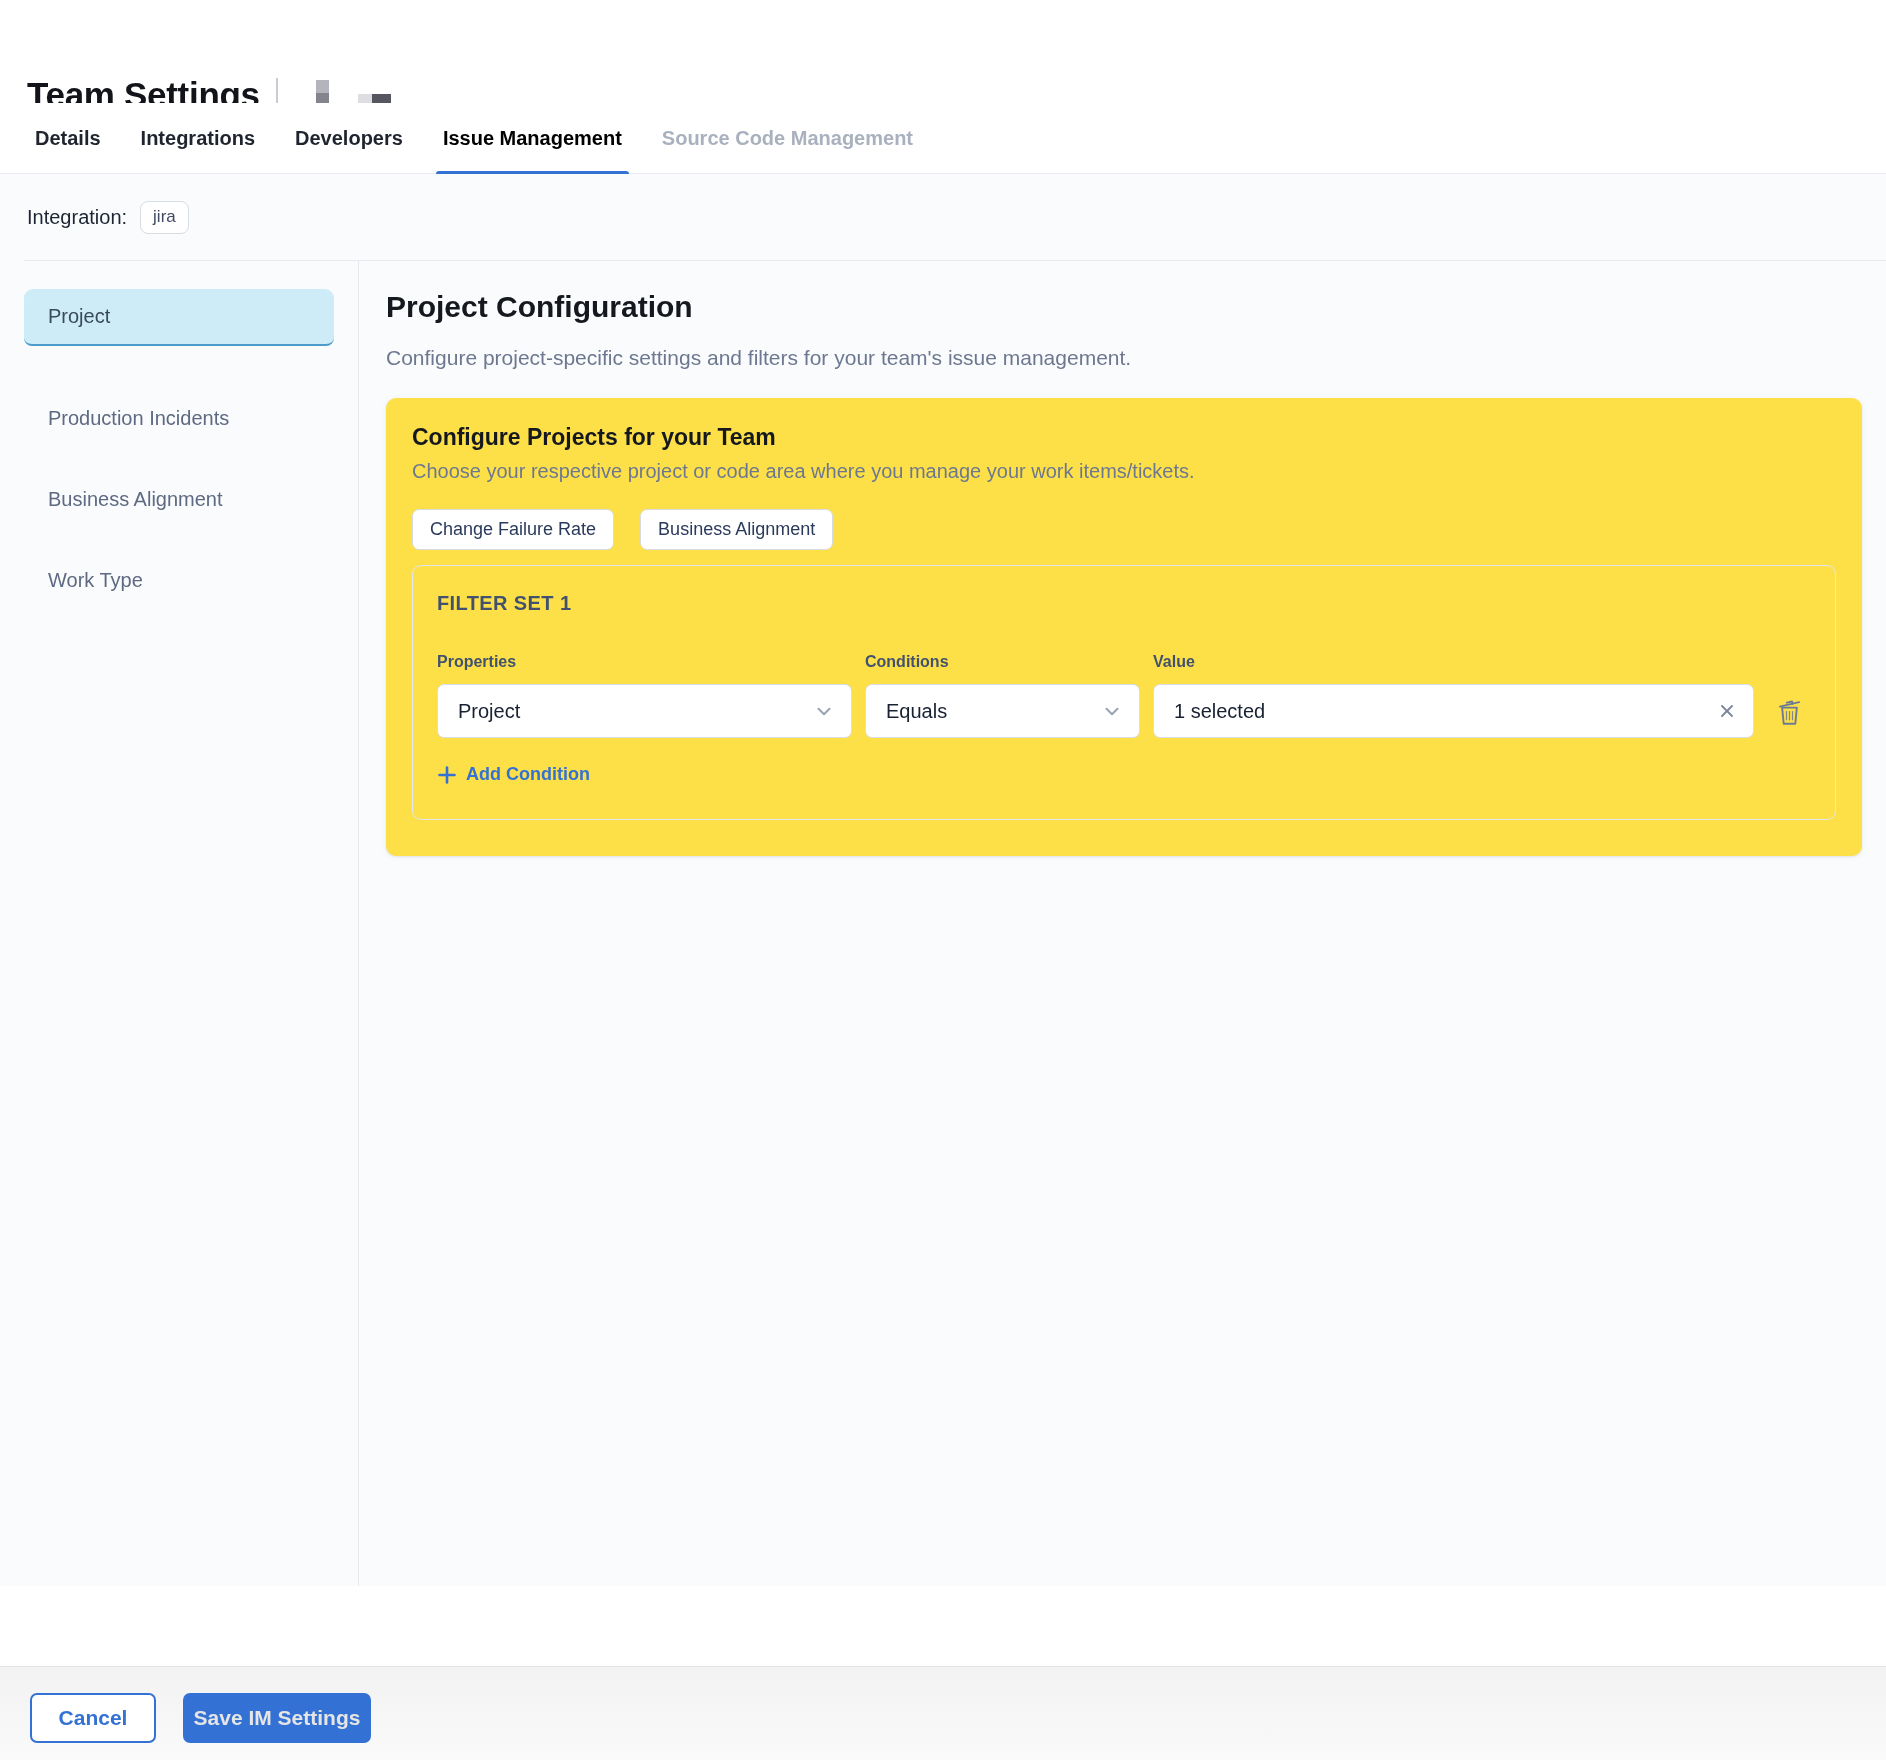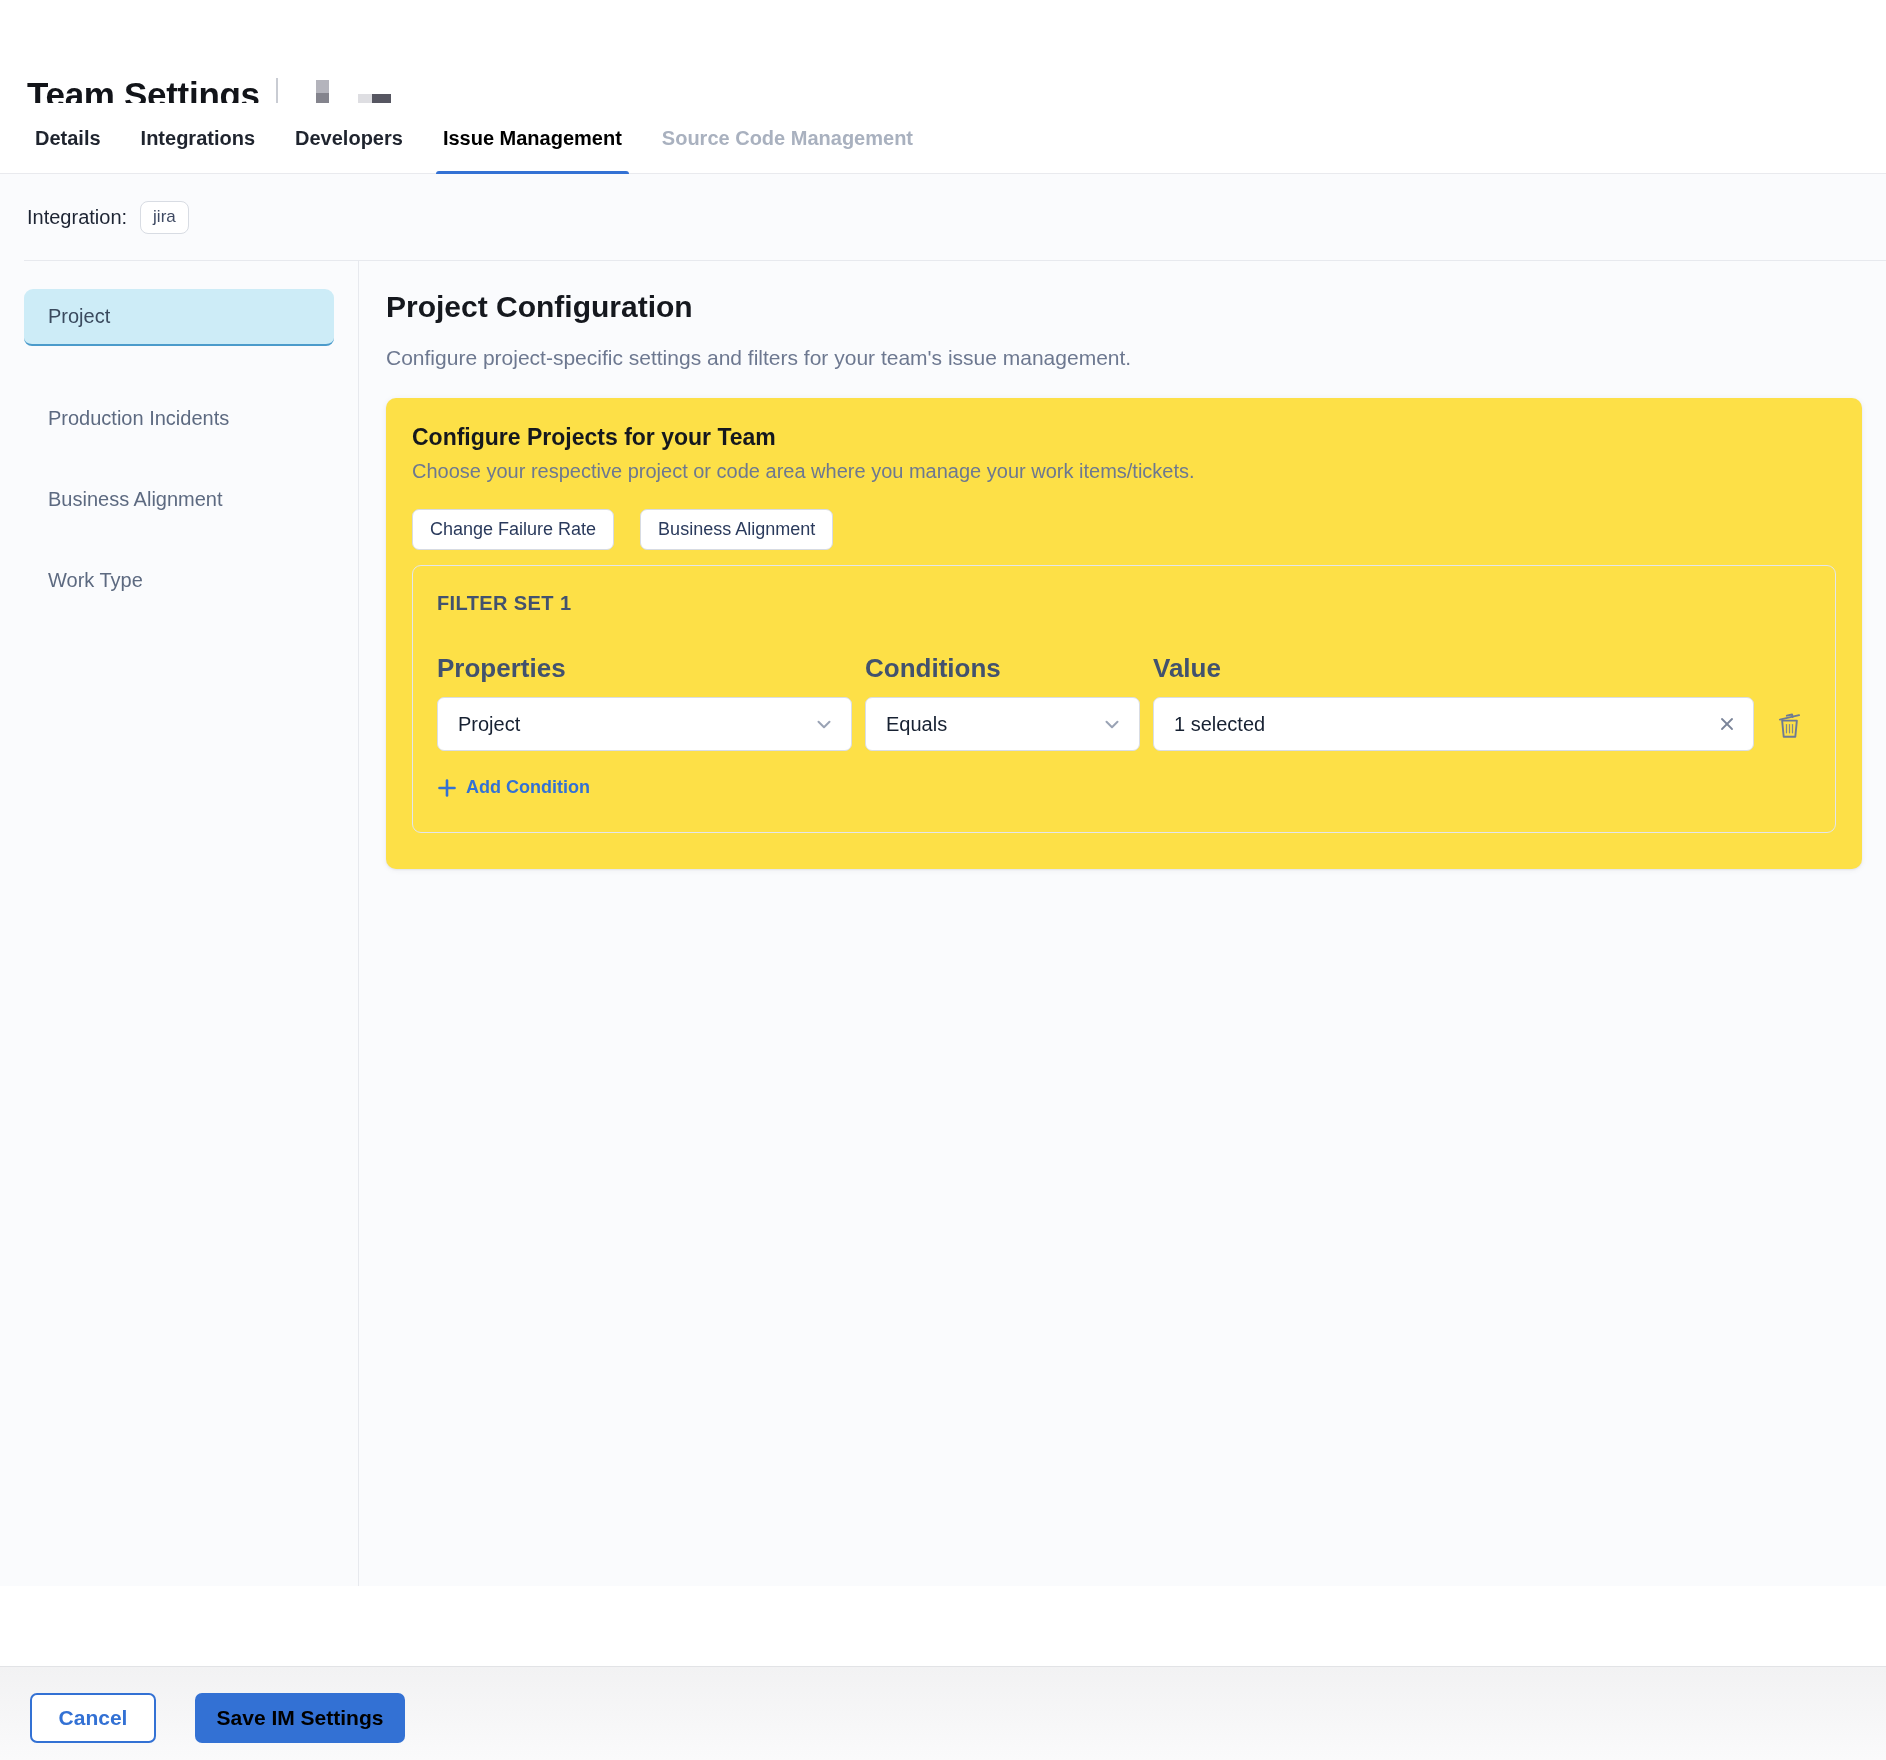--- a/index.html
+++ b/index.html
@@ -73,7 +73,7 @@
   .fs-title { font-size:20px; font-weight:700; letter-spacing:.4px; color:#42526e; }
   .fgrid { display:grid; grid-template-columns:415px 275px 1fr 44px; column-gap:13px; align-items:center; }
   .fgrid.labels { margin-top:38px; }
-  .flabel { font-size:26px; font-weight:700; color:#42526e; }
+  .flabel { font-size:16px; font-weight:700; color:#42526e; }
   .fgrid.controls { margin-top:13px; }
   .select, .valuebox {
       height:54px; background:#fff; border:1px solid #d9dde4; border-radius:7px;

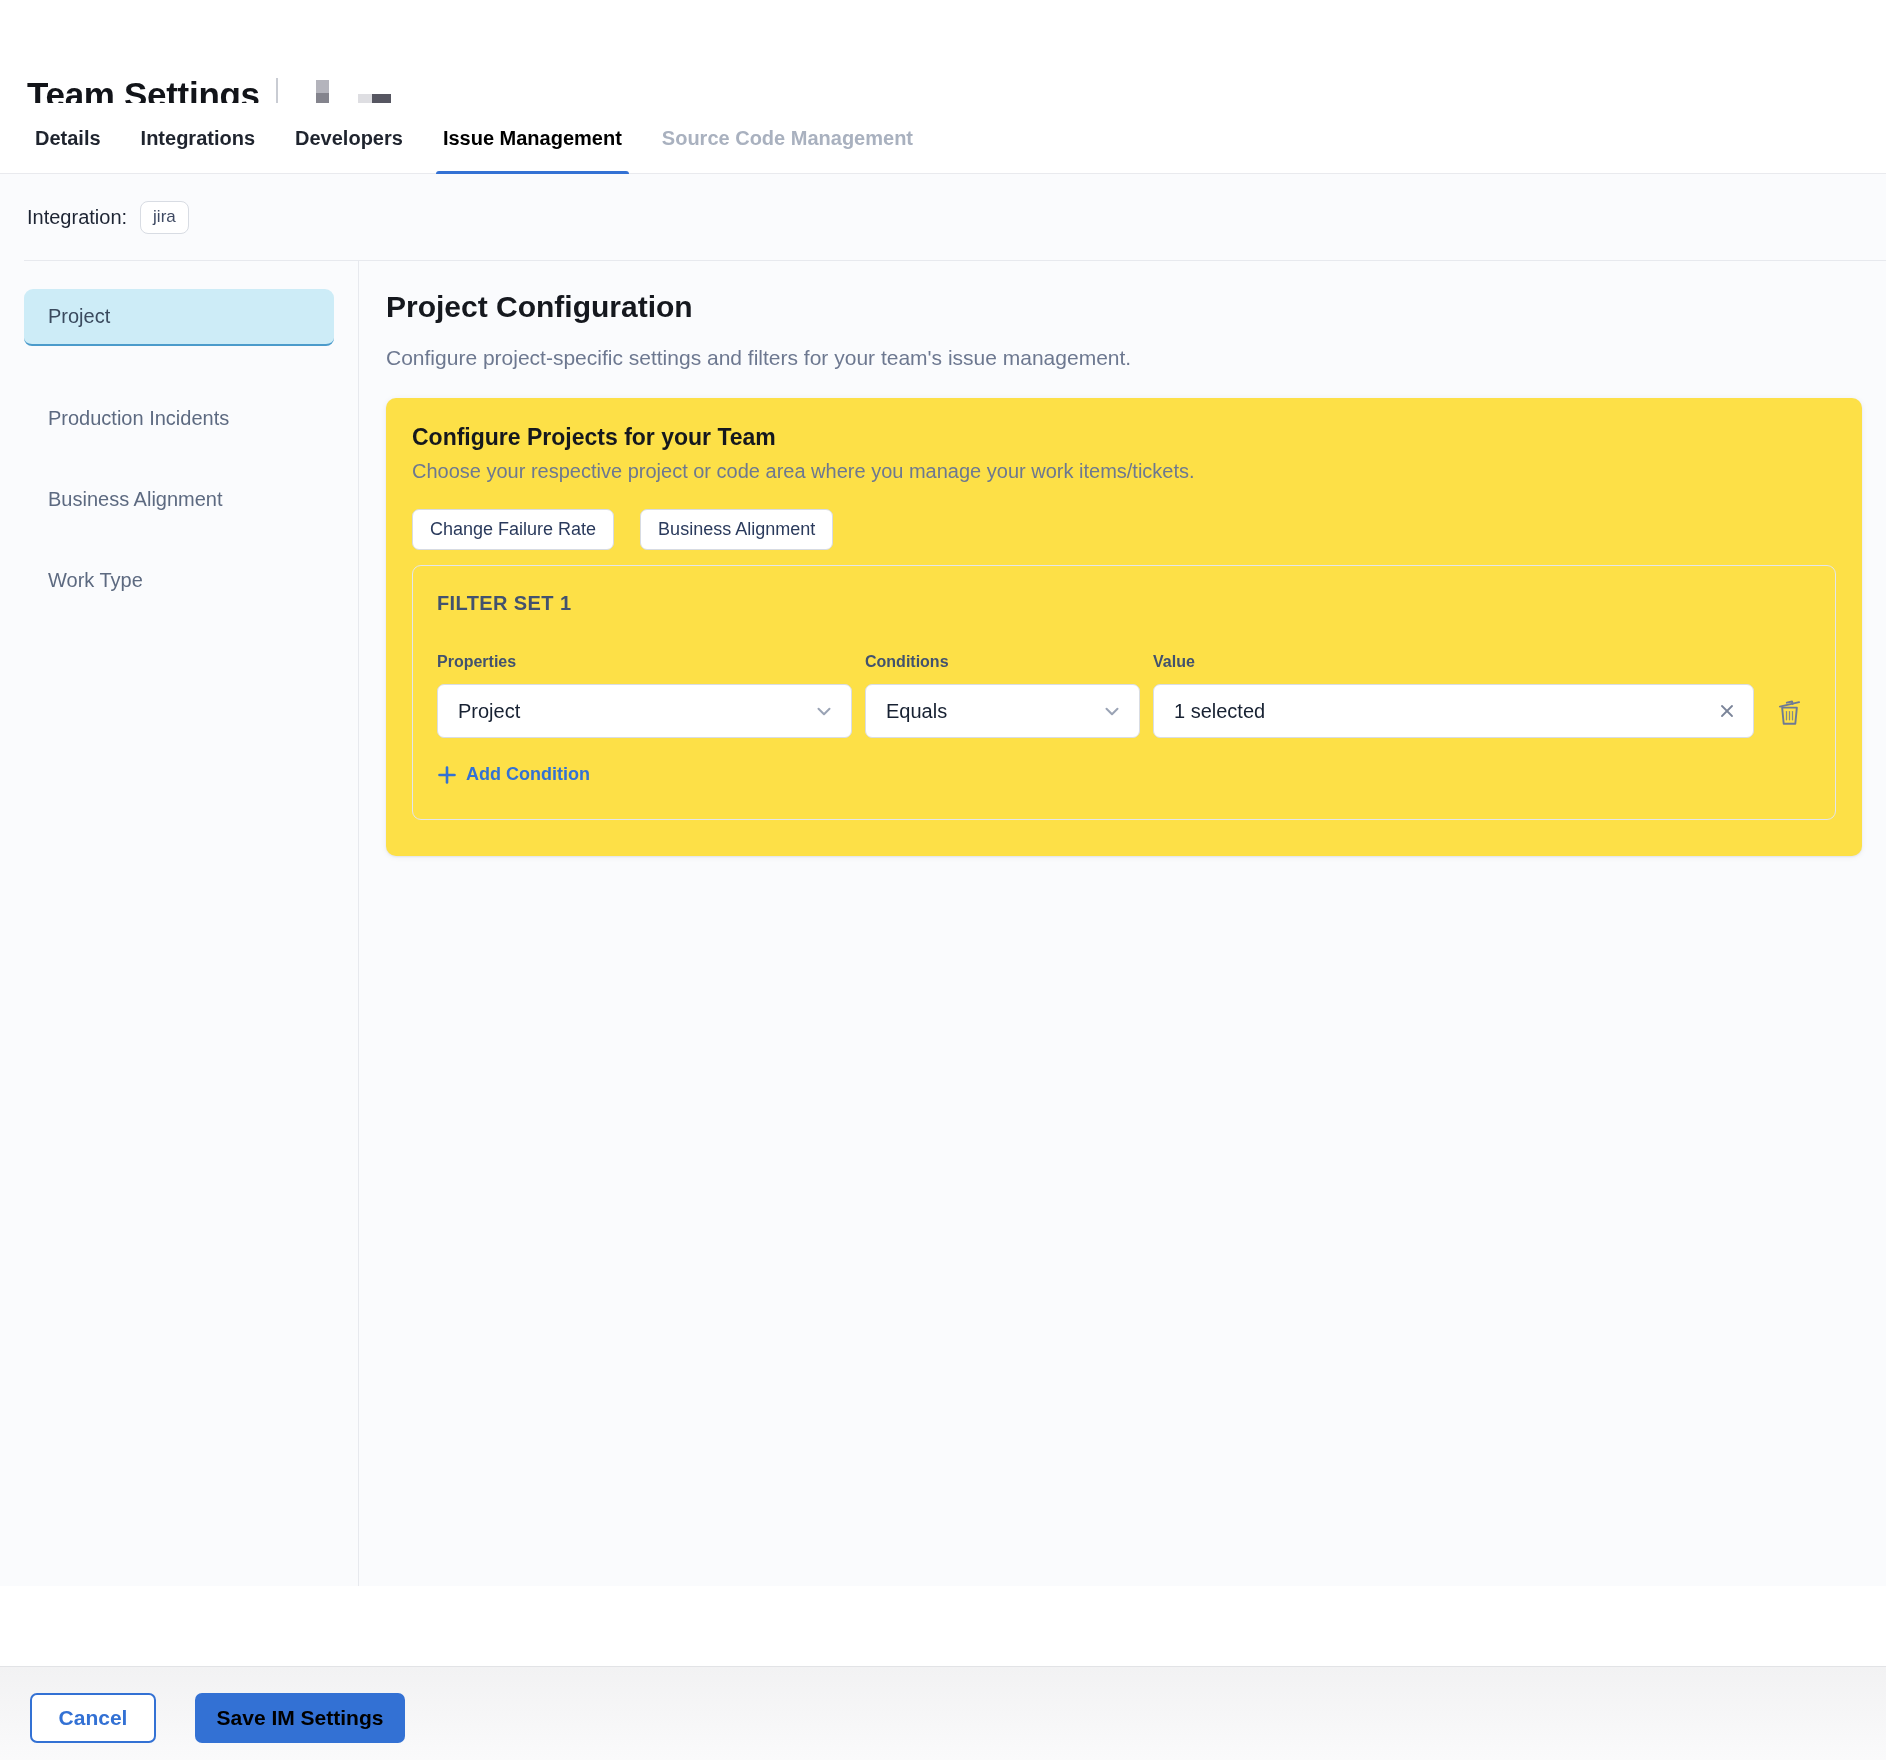--- a/index.html
+++ b/index.html
@@ -98,7 +98,7 @@
          font-size:21px; font-weight:700; cursor:pointer; margin-top:26px; }
   .btn-cancel { width:126px; margin-left:30px; background:#fff; color:var(--accent);
                 border:2px solid var(--accent); }
-  .btn-save { width:210px; margin-left:39px; background:var(--accent); color:#000000; border:none; }
+  .btn-save { width:188px; margin-left:27px; background:var(--accent); color:#e5e5e5; border:none; }
 </style>
 </head>
 <body>

